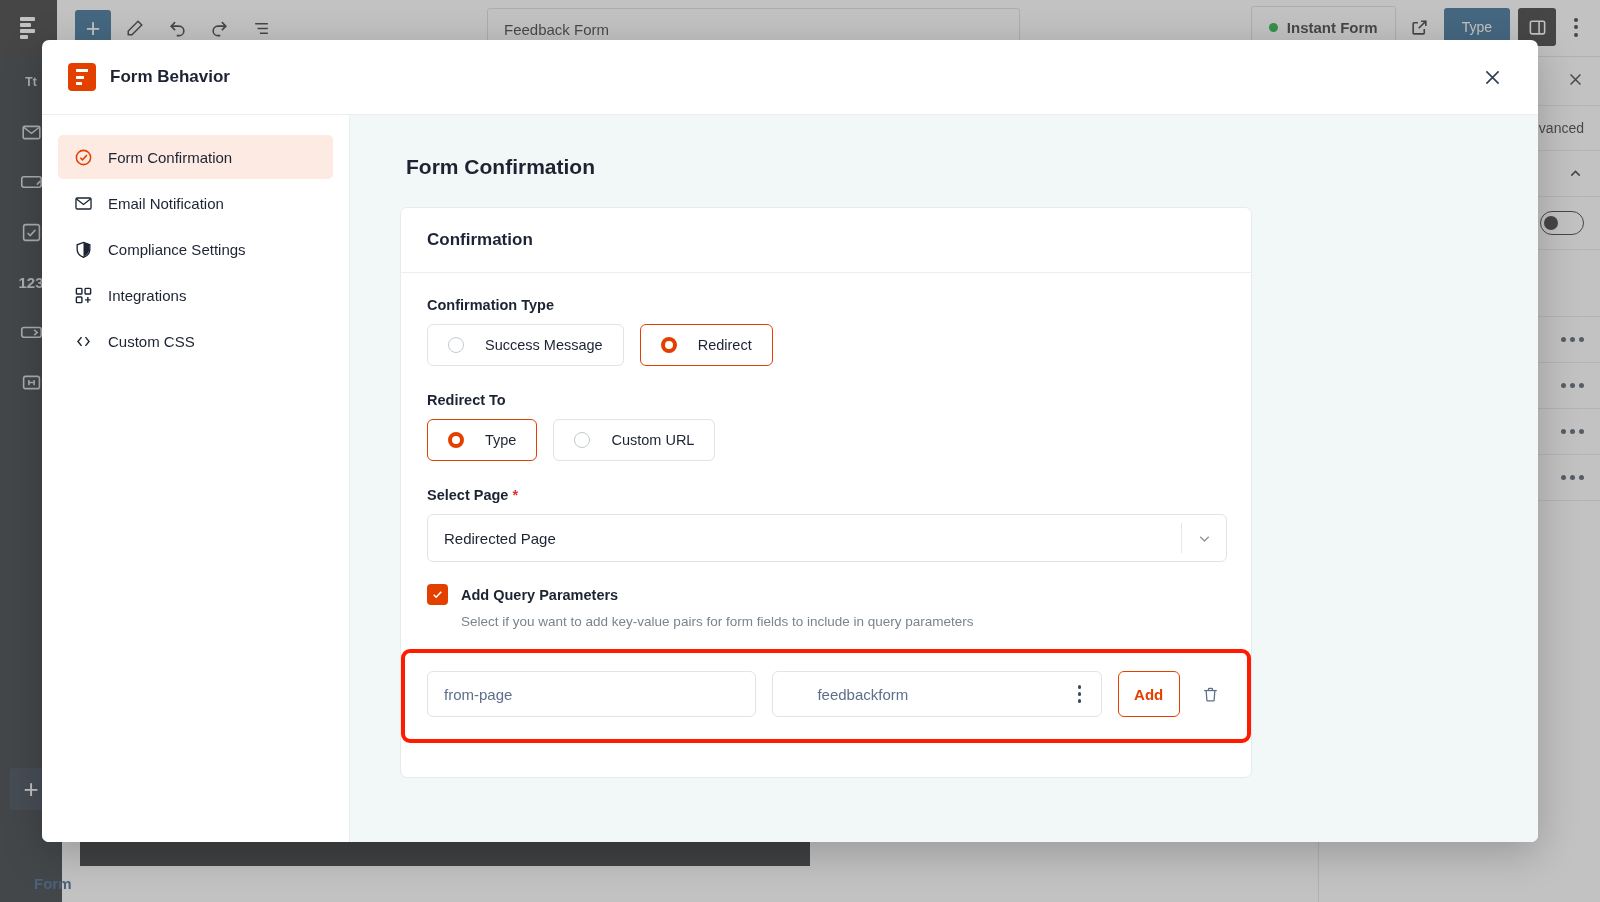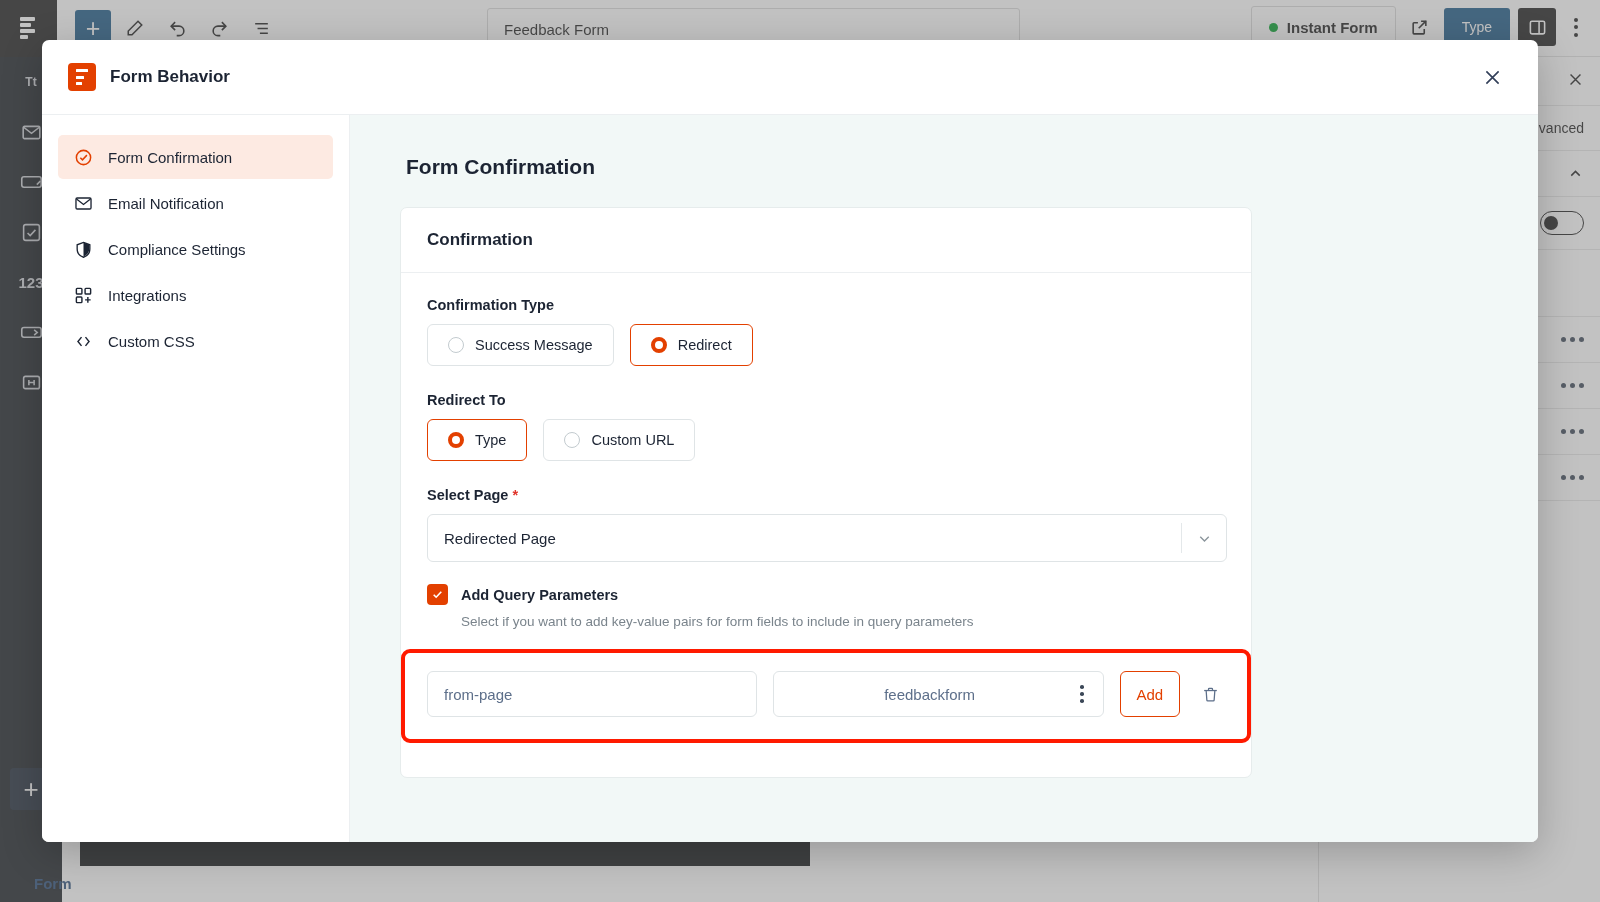--- a/index.html
+++ b/index.html
@@ -179,7 +179,7 @@
   .optrow { display: flex; gap: 16px; margin-bottom: 26px; }
   .opt {
     height: 42px; border: 1px solid #dfe4e6; border-radius: 6px;
-    display: flex; align-items: center; gap: 11px; padding: 0 20px;
+    display: flex; align-items: center; gap: 21px; padding: 0 20px;
     font-size: 14.5px; color: #1c2433; background: #fff;
   }
   .opt.sel { border: 1.8px solid #e34000; }

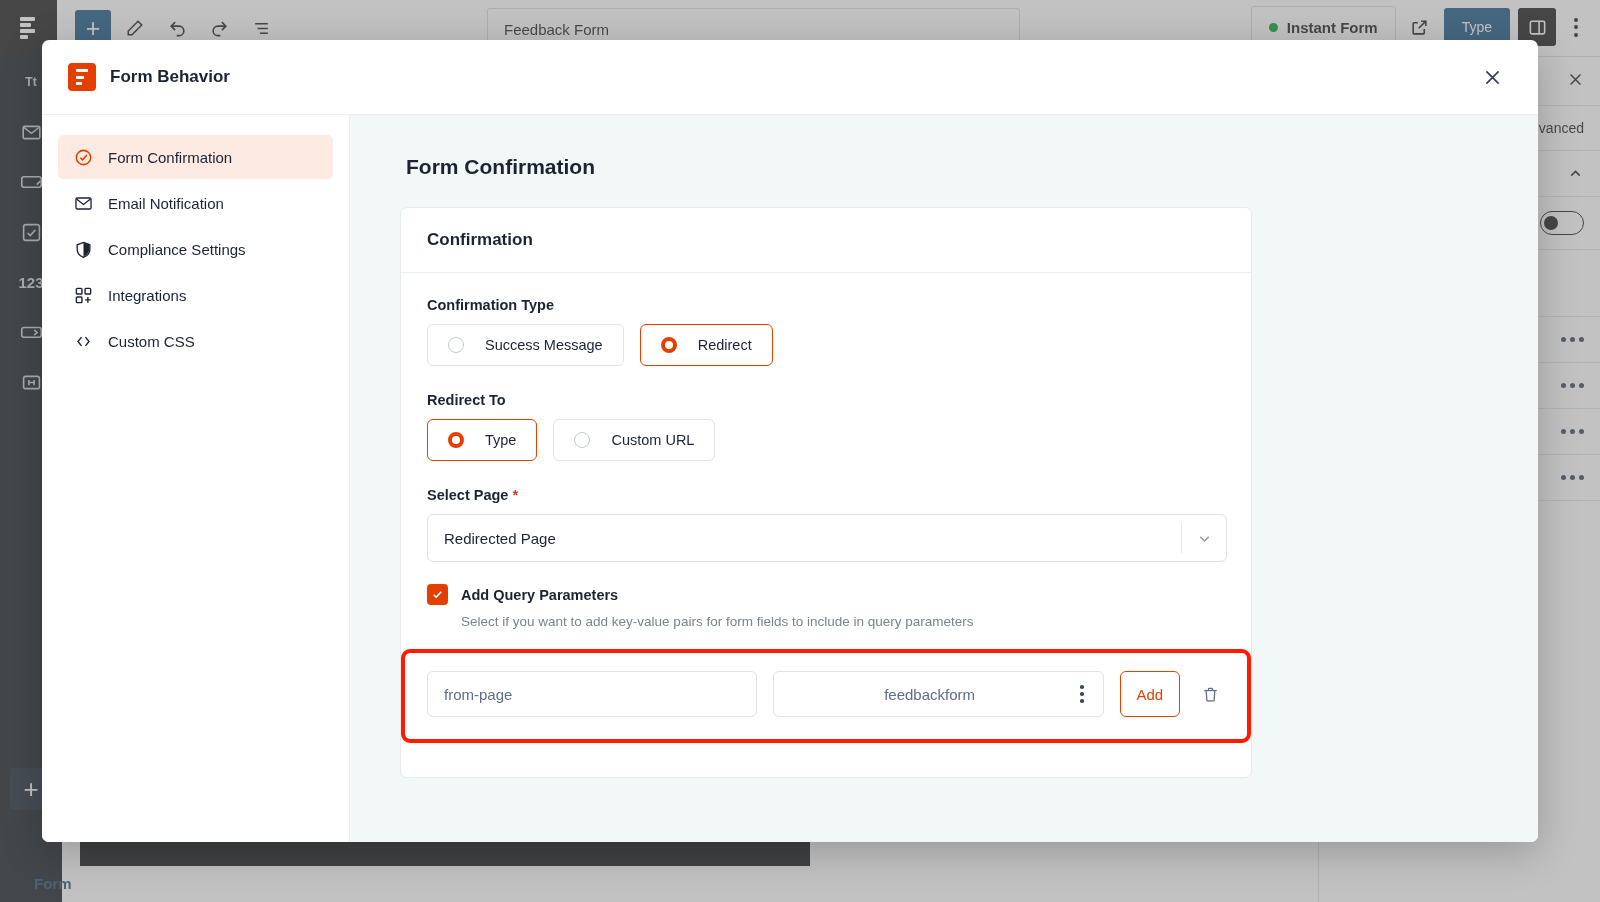--- a/index.html
+++ b/index.html
@@ -215,7 +215,7 @@
   .qp-row { display: flex; align-items: center; gap: 16px; }
   .qp-input {
     height: 46px; border: 1px solid #dfe4e6; border-radius: 6px; background: #fff;
-    display: flex; align-items: center; padding: 0 16px; font-size: 15px; color: #5d6f8a; text-align: center;
+    display: flex; align-items: center; padding: 0 16px; font-size: 15px; color: #5d6f8a;
   }
   .qp-input.k { width: 338px; }
   .qp-input.v { width: 338px; padding-right: 8px; }

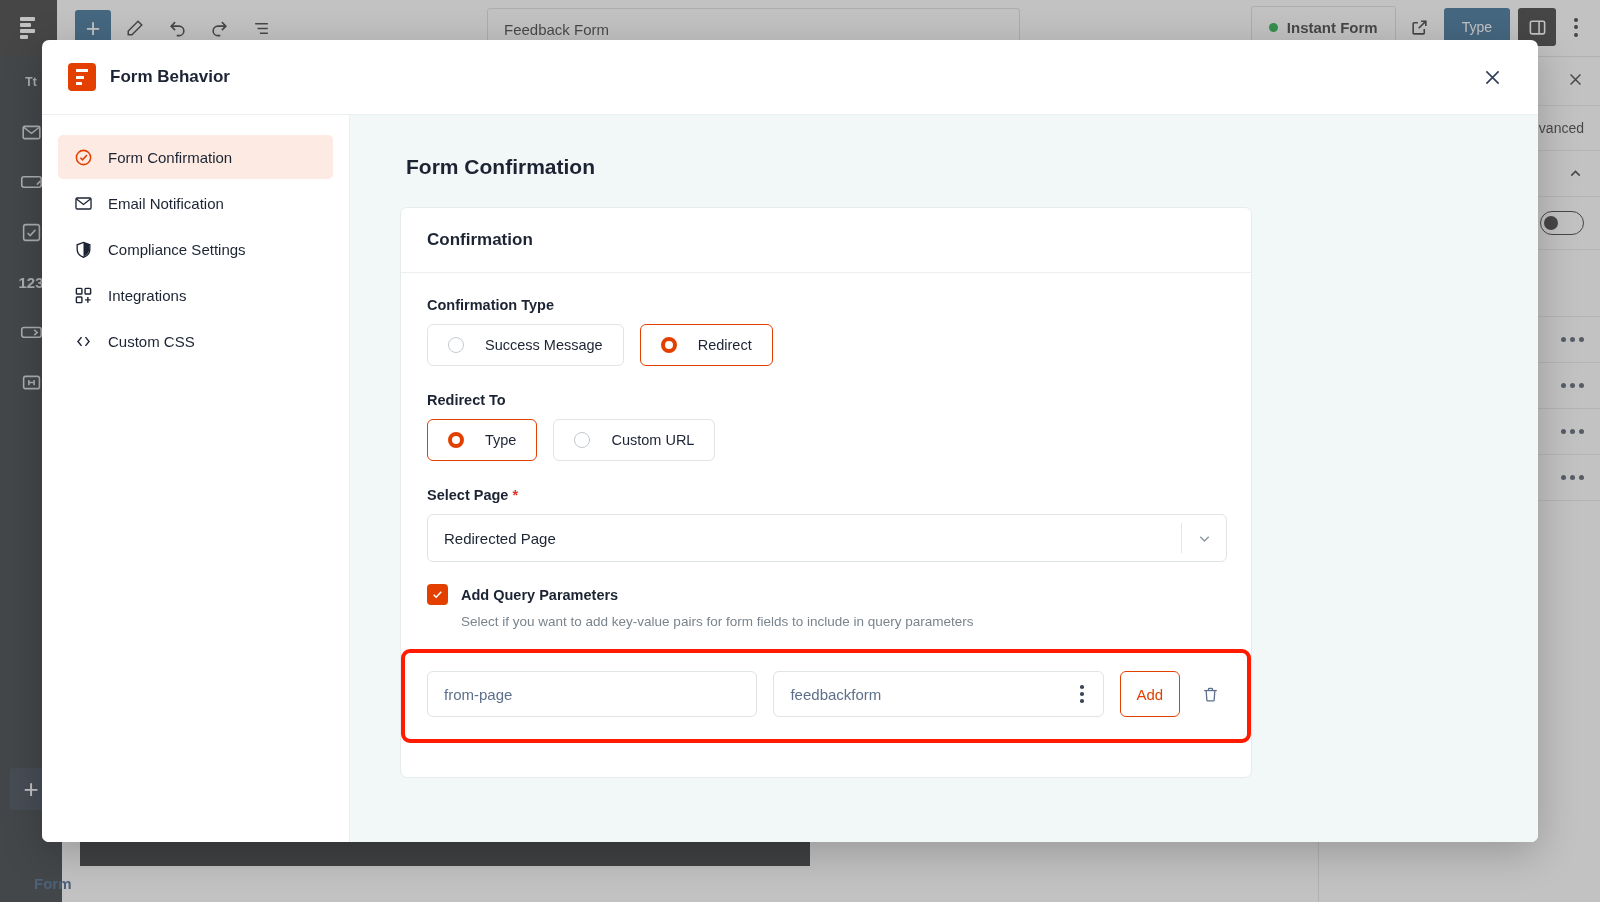--- a/index.html
+++ b/index.html
@@ -219,7 +219,7 @@
   }
   .qp-input.k { width: 338px; }
   .qp-input.v { width: 338px; padding-right: 8px; }
-  .qp-val { flex: 1 1 auto; }
+  .qp-val { flex: 1 1 auto; margin-left: 28px; }
   .qp-vdots { width: 26px; display: flex; flex-direction: column; align-items: center; justify-content: center; gap: 3.5px; }
   .qp-vdots i { width: 3.6px; height: 3.6px; border-radius: 50%; background: #3c4858; display: block; }
   .btn-add {

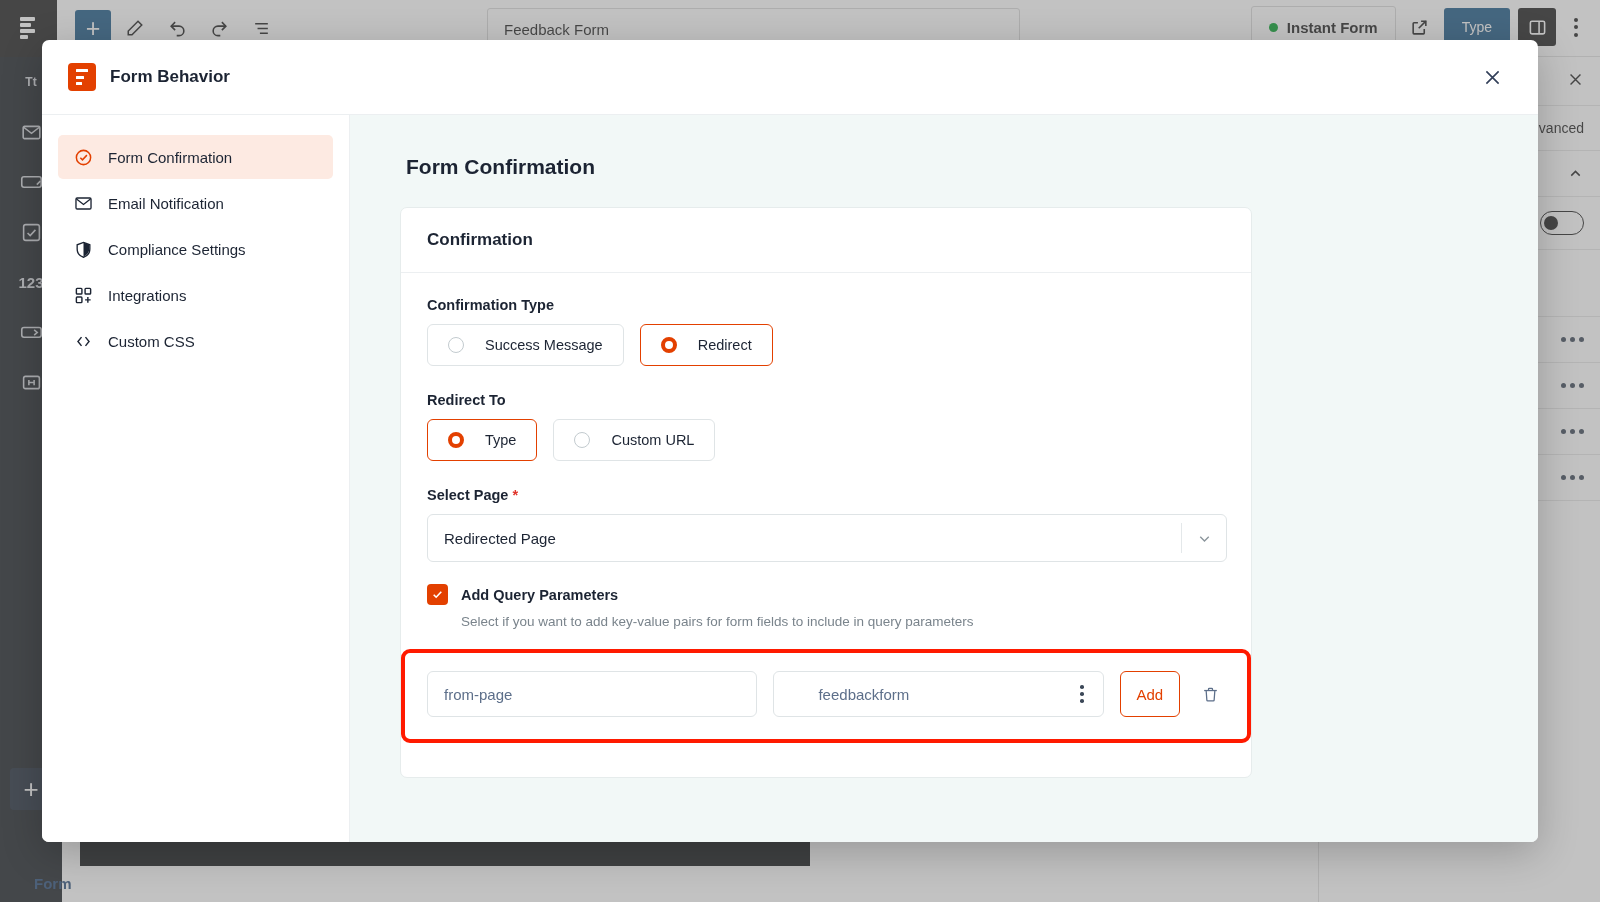--- a/index.html
+++ b/index.html
@@ -225,7 +225,7 @@
   .btn-add {
     height: 46px; min-width: 60px; padding: 0 16px; border: 1.6px solid #e34000;
     border-radius: 6px; background: #fff; color: #e34000; font-size: 15px;
-    font-weight: normal; display: flex; align-items: center; justify-content: center;
+    font-weight: bold; display: flex; align-items: center; justify-content: center;
   }
   .btn-trash { width: 30px; height: 30px; display: flex; align-items: center; justify-content: center; color: #5d6f8a; }
 </style>

